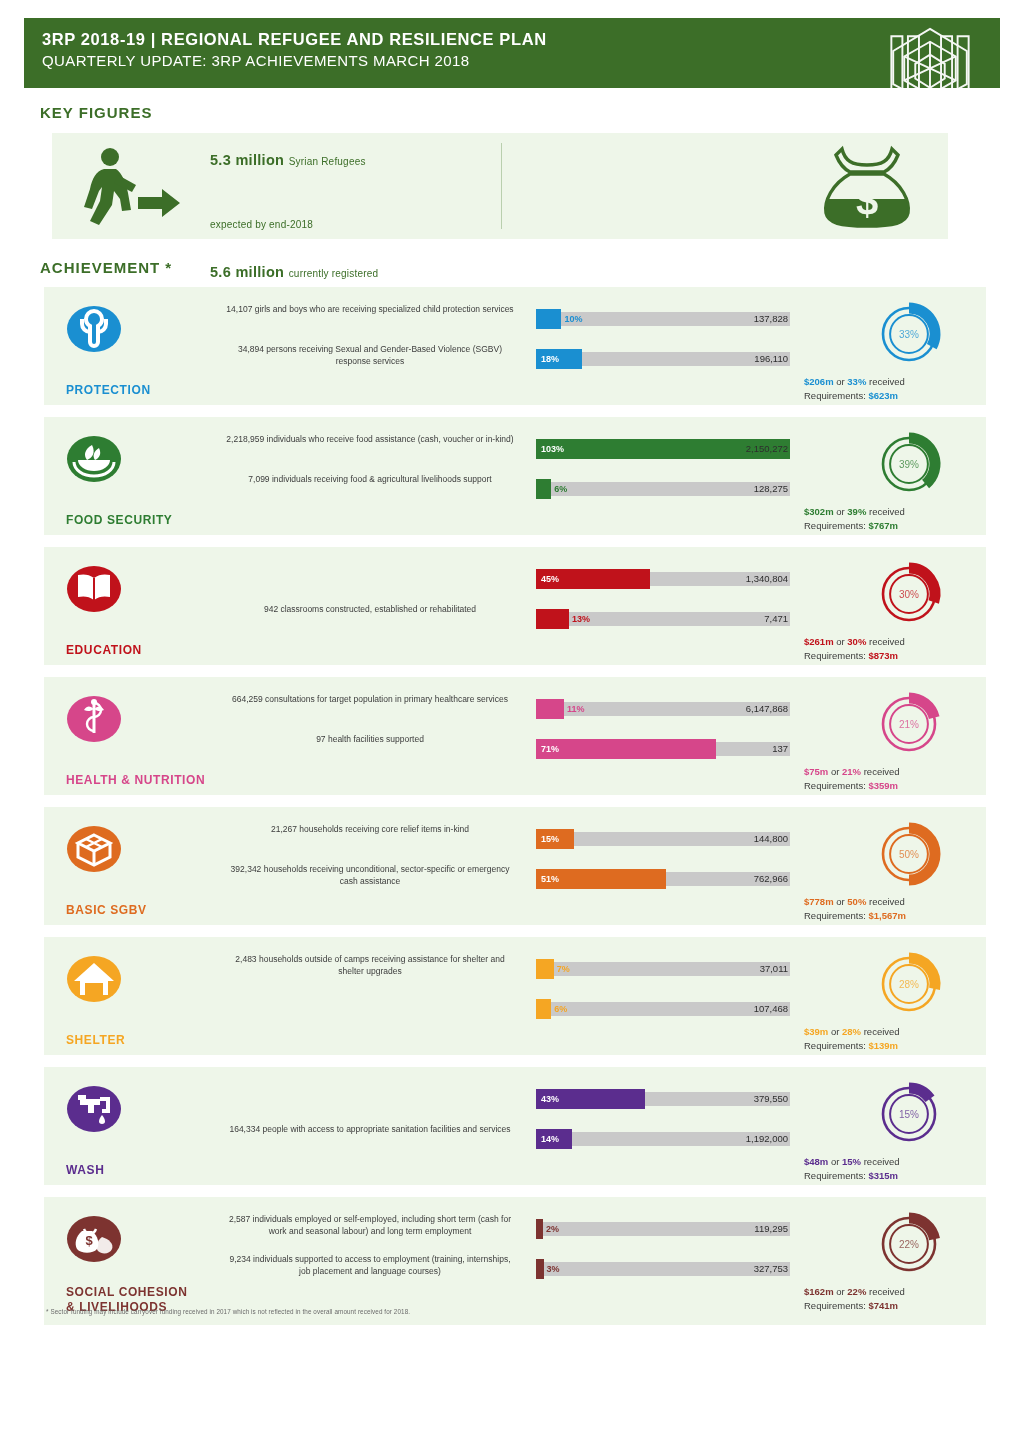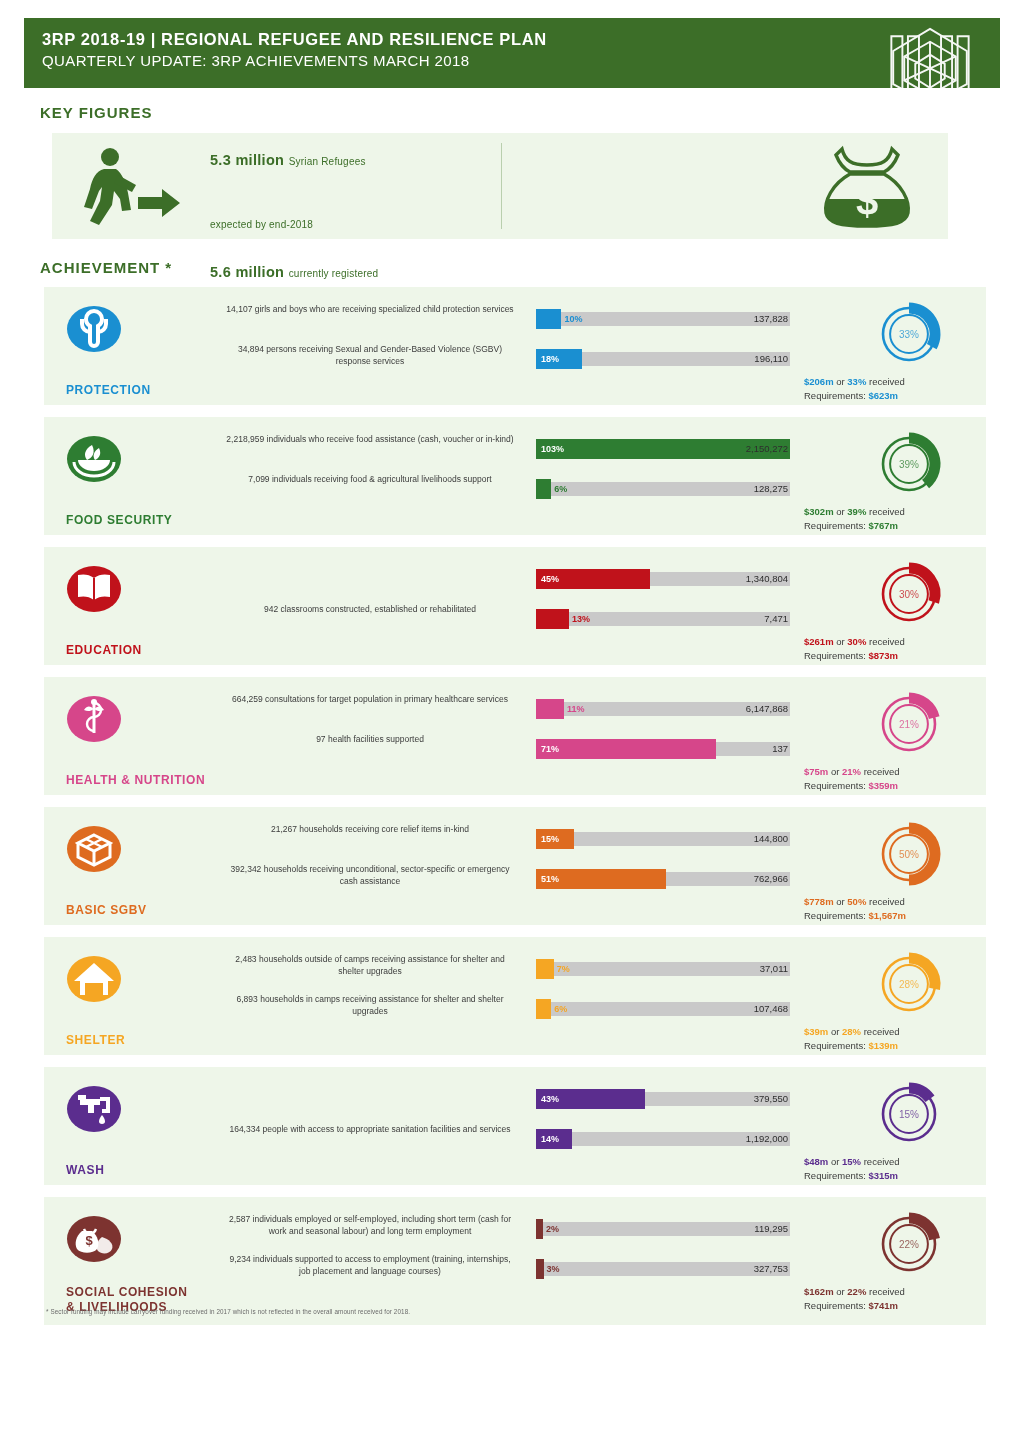--- a/index.html
+++ b/index.html
@@ -381,7 +381,6 @@
         <div class="bar-pct" style="color:#f5a623;left:20.78px;">7%</div>
         <div class="bar-val">37,011</div>
       </div>
-        <div class="ind-text t2">6,893 households in camps receiving assistance for shelter and shelter upgrades</div>
         <div class="barwrap b2">
         <div class="bar-track"></div>
         <div class="bar-fill" style="width:15.24px;background:#f5a623"></div>

